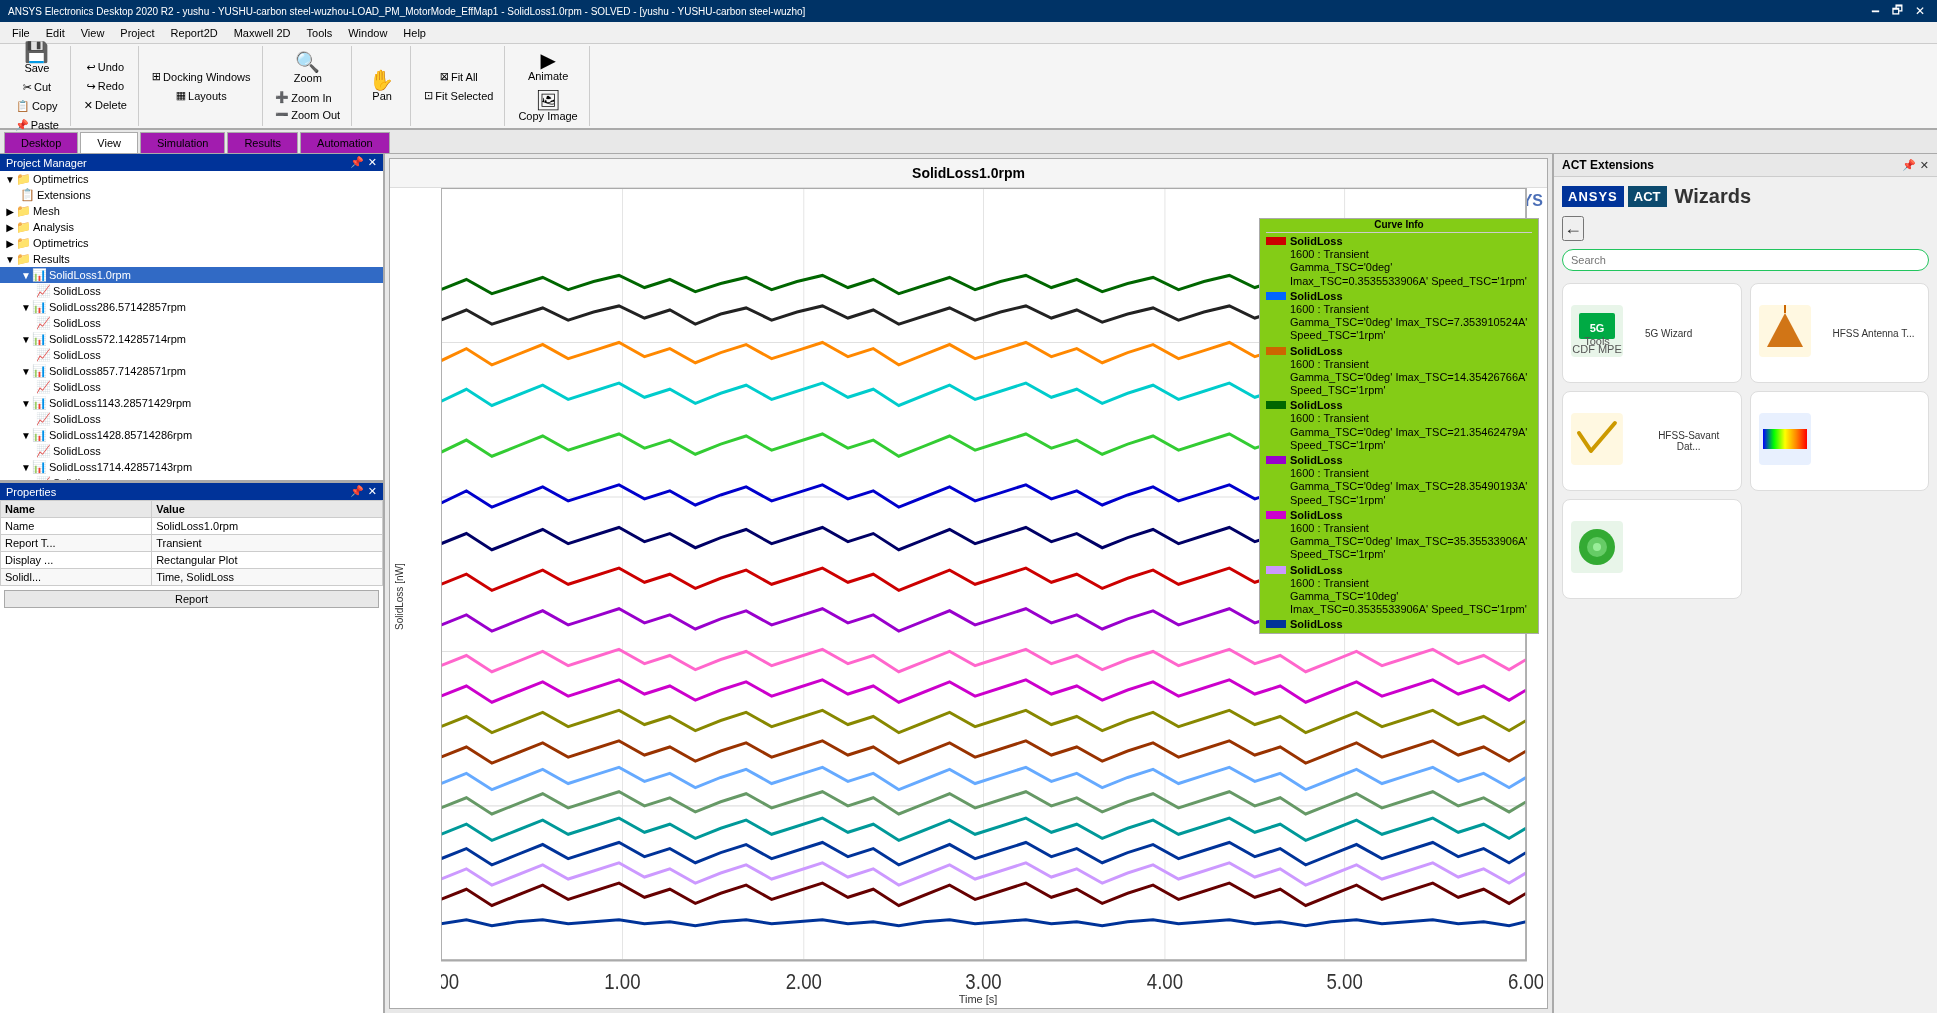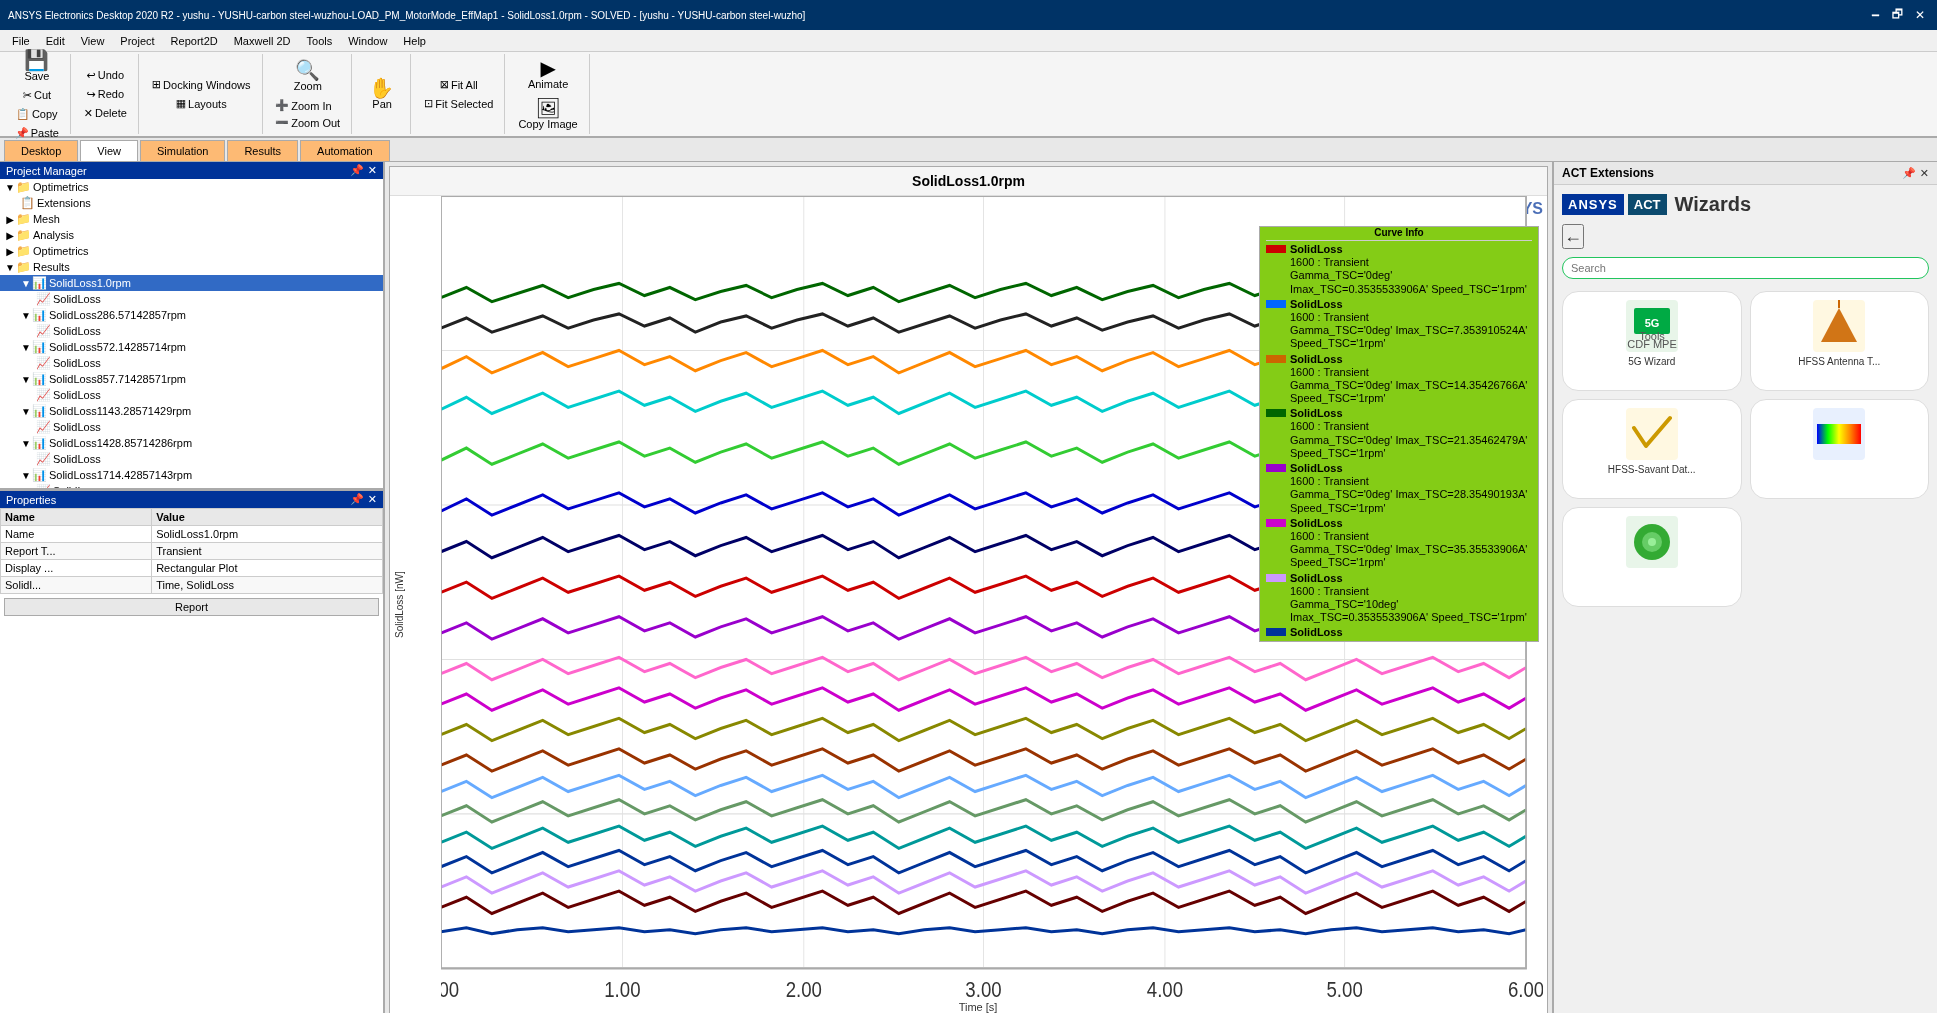--- a/index.html
+++ b/index.html
@@ -9,7 +9,7 @@
     .title-bar {
       background: #003366;
       color: white;
-      height: 30px;
+      height: 22px;
       display: flex;
       align-items: center;
       padding: 0 8px;

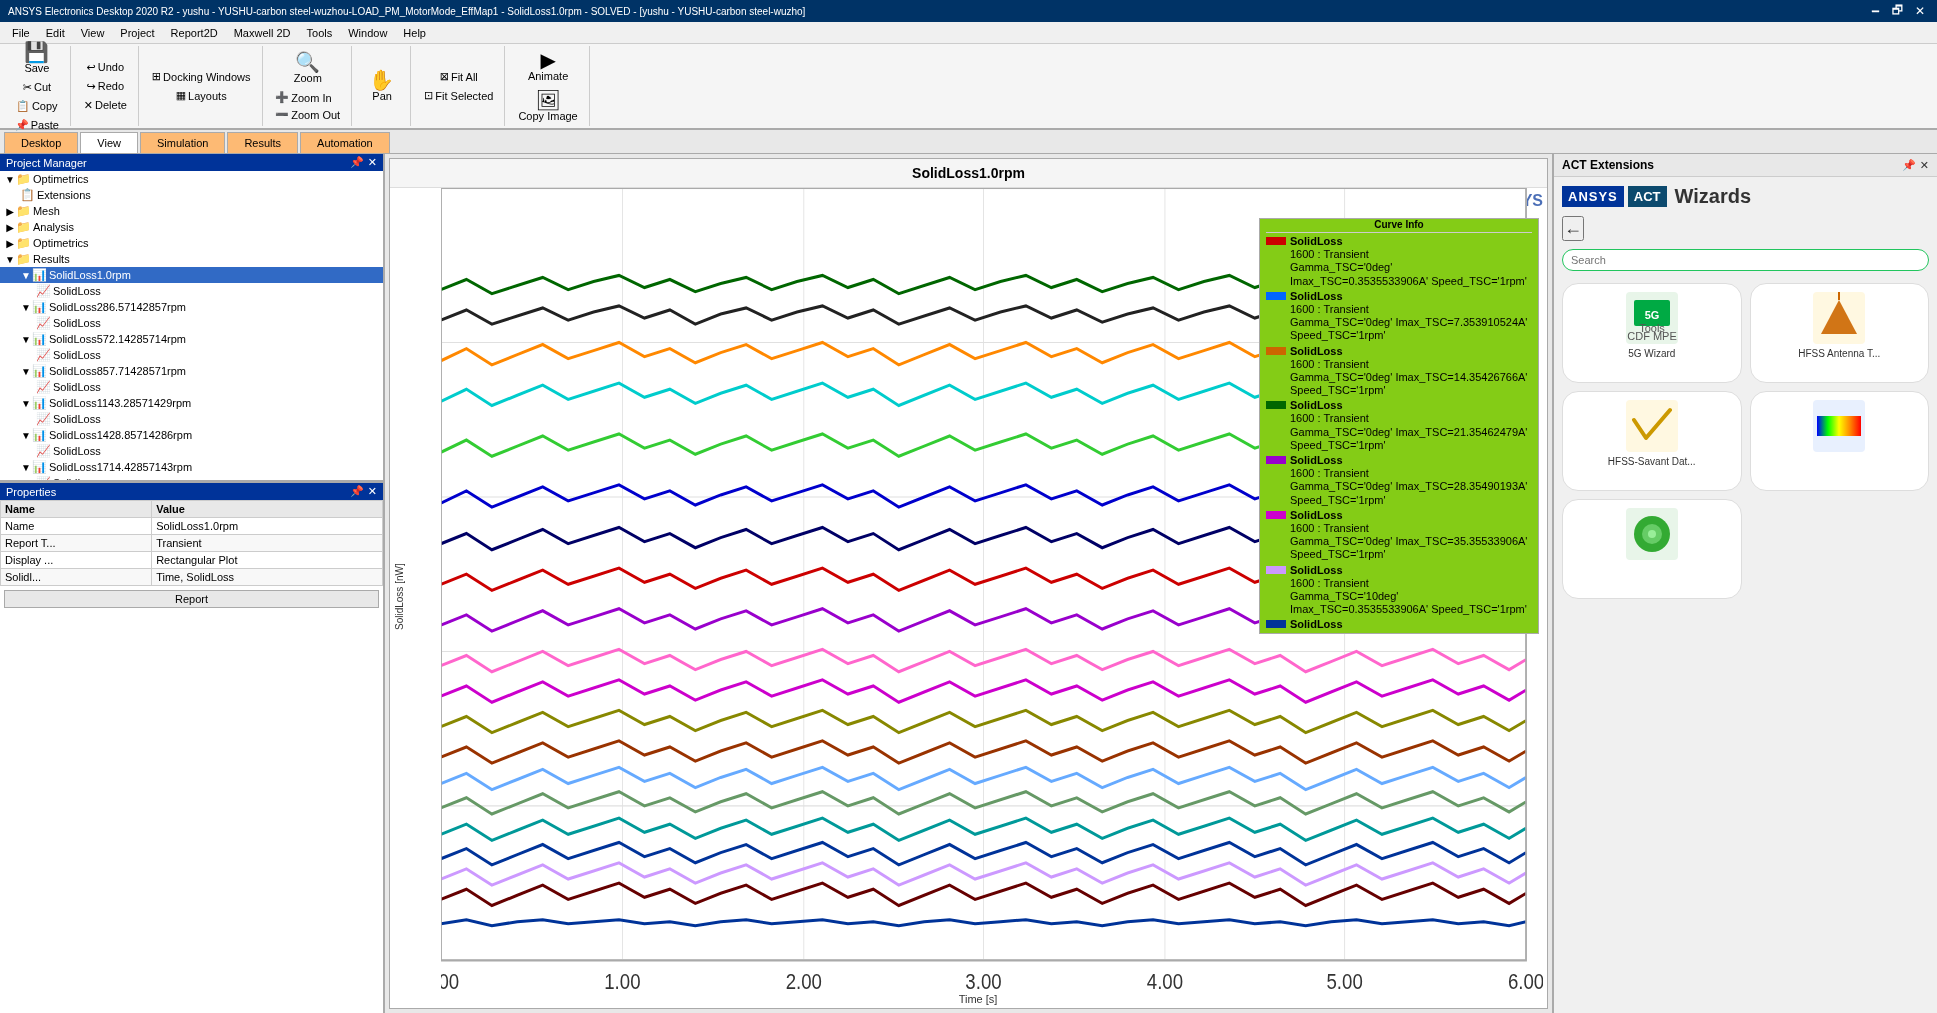--- a/index.html
+++ b/index.html
@@ -85,7 +85,7 @@
       cursor: pointer;
       border: 1px solid #aaa;
       border-bottom: none;
-      background: #fdba74;
+      background: #a21caf;
       font-size: 11px;
       margin-right: 2px;
     }

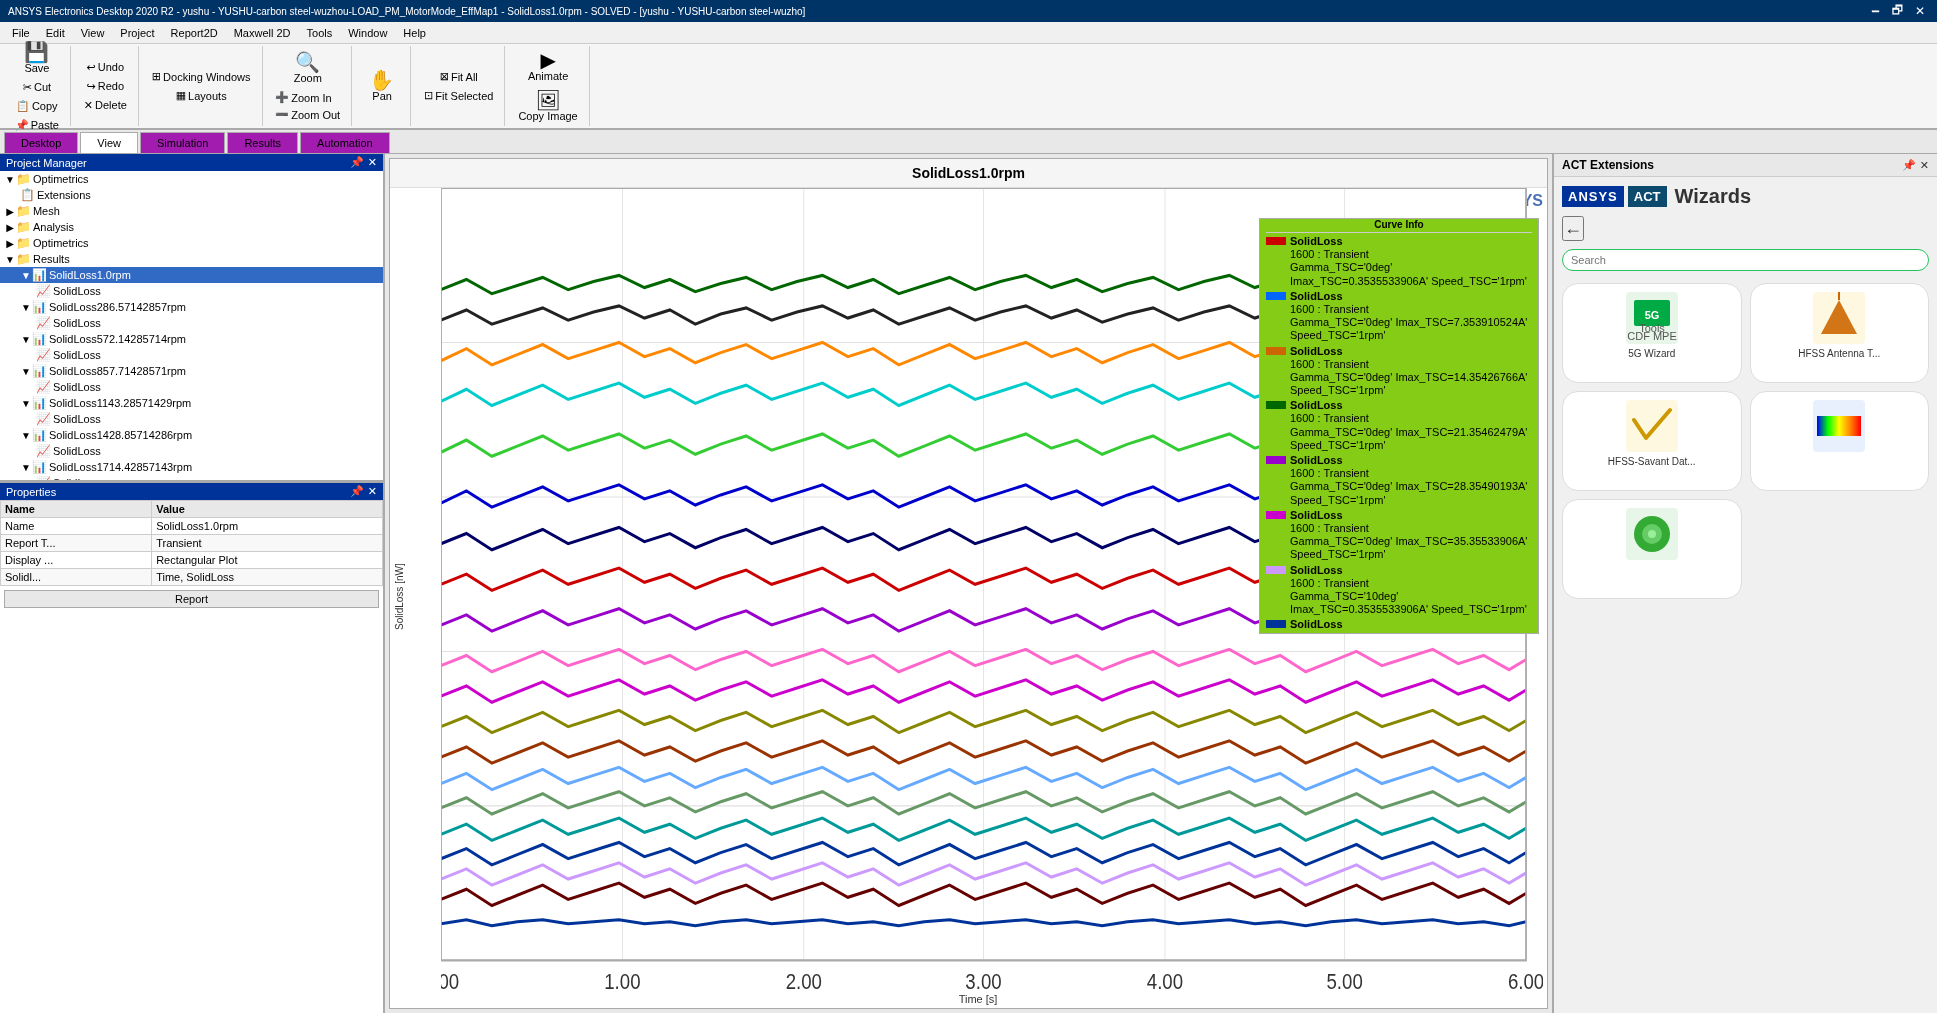--- a/index.html
+++ b/index.html
@@ -274,13 +274,14 @@
     .act-card {
       background: white;
       border: 1px solid #ddd;
-      border-radius: 16px;
+      border-radius: 8px;
       padding: 8px;
       display: flex;
-      flex-direction: column;
+      flex-direction: row;
       align-items: center;
       cursor: pointer;
       min-height: 100px;
+      gap: 22px;
     }
     .act-card-icon { width: 52px; height: 52px; margin-bottom: 4px; }
     .act-card-label { font-size: 10px; text-align: center; color: #333; }

